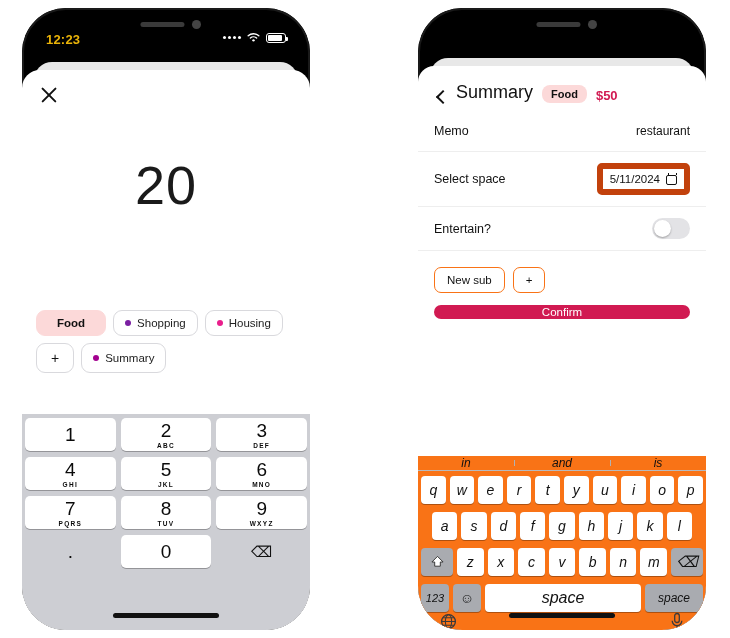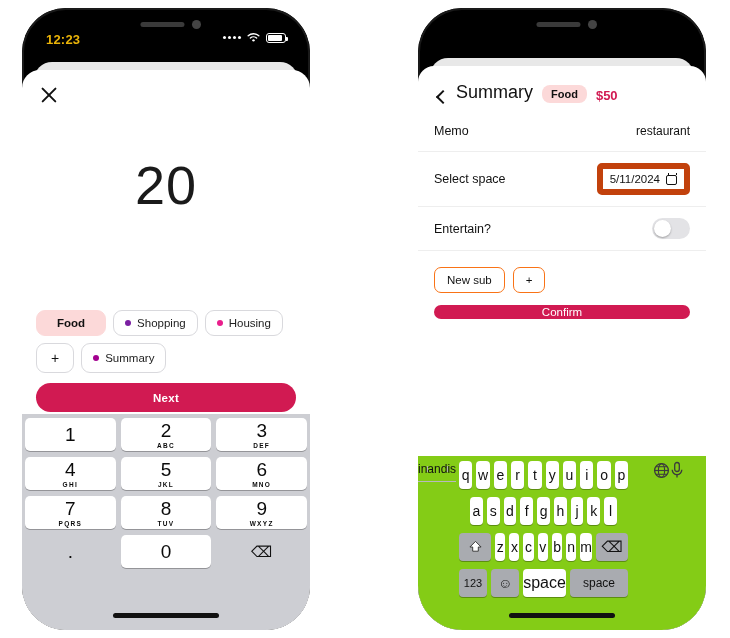--- a/index.html
+++ b/index.html
@@ -318,7 +318,6 @@
           </div>
         </div>
 
-      <button class="btn-next">Next</button>
 
       <div class="numpad" id="numpad">
           <div class="np-row">

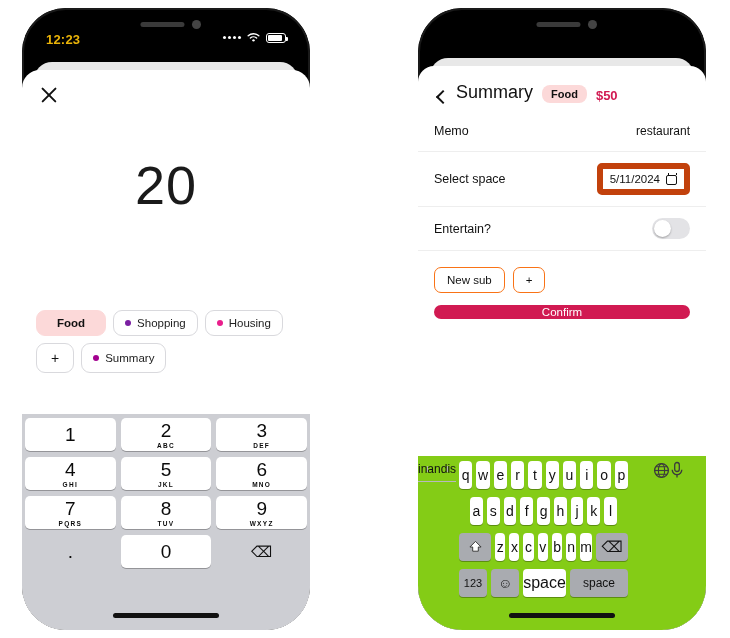--- a/index.html
+++ b/index.html
@@ -221,7 +221,7 @@
   
   .kb{
     position:absolute; left:0; right:0; bottom:0; top:390px;
-    background:#84cc16; display:flex; flex-direction:row;
+    background:#f97316; display:flex; flex-direction:column;font-style:italic;
   }
   .kb-pred{
     height:26px; display:flex; align-items:center;

